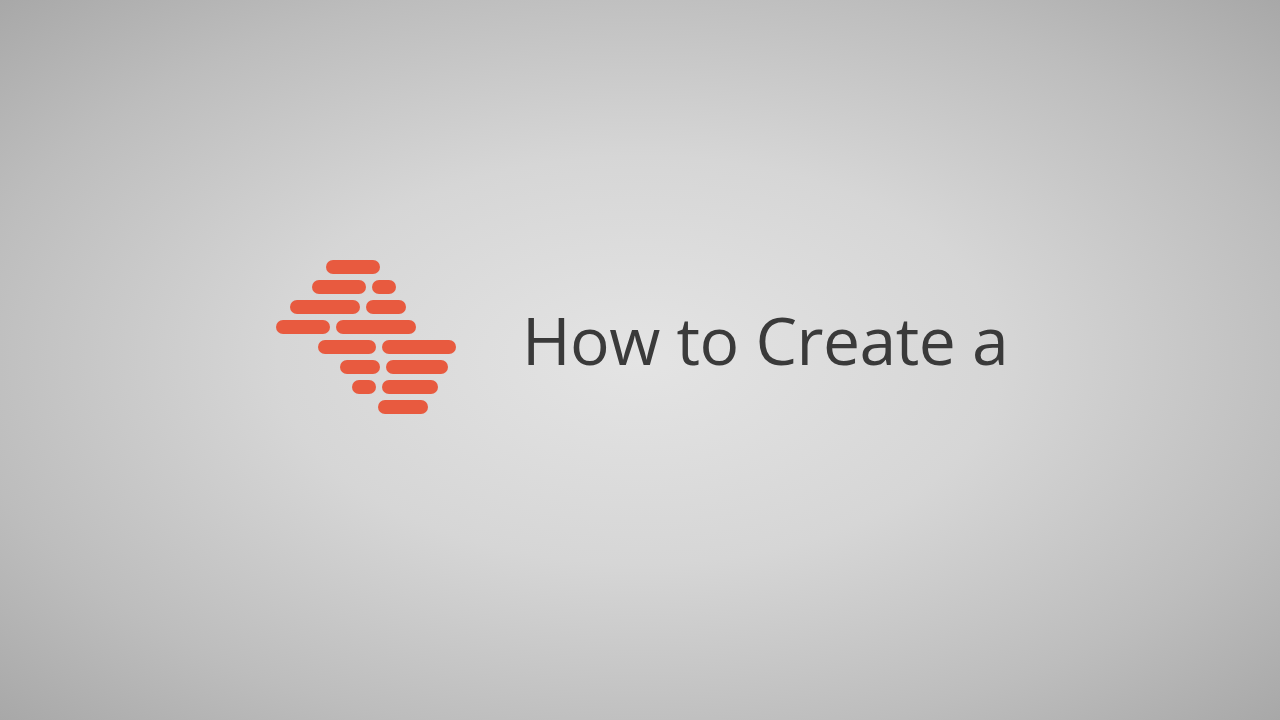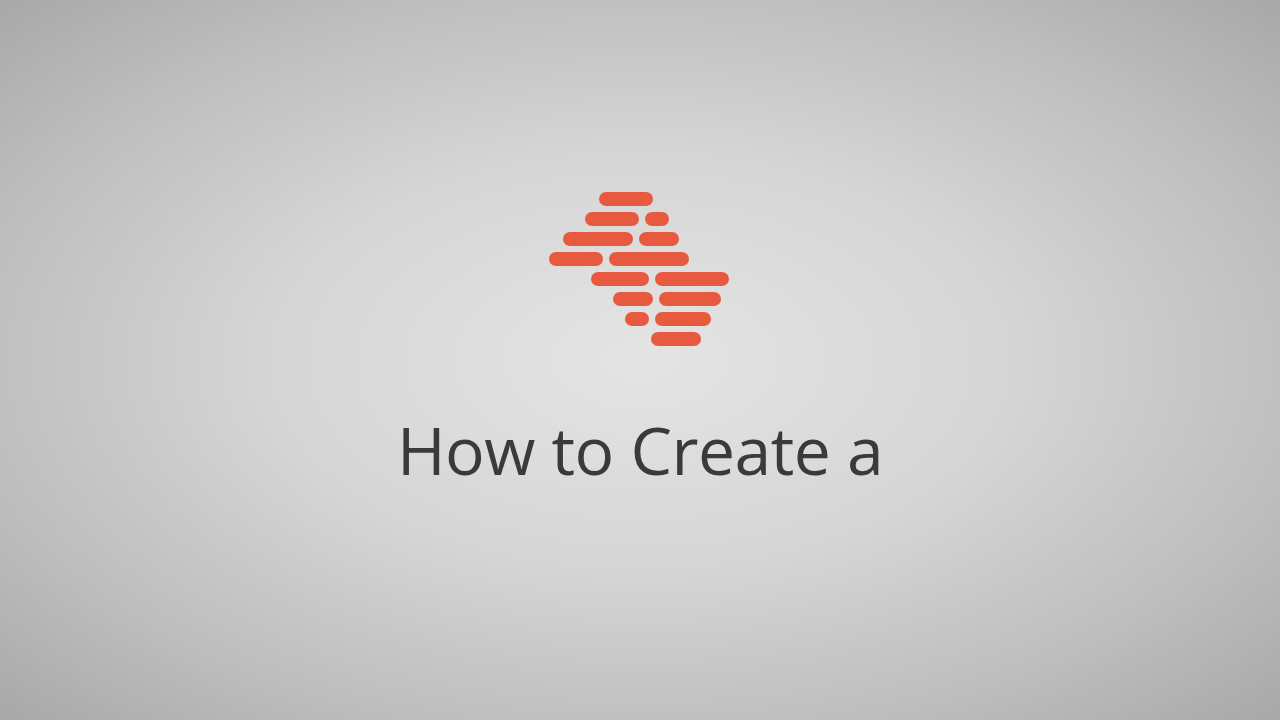--- a/index.html
+++ b/index.html
@@ -16,7 +16,6 @@
     align-items: center;
     gap: 60px;
     transform: translateY(-20px);
-    flex-direction: column;
   }
   .logo {
     width: 190px;

